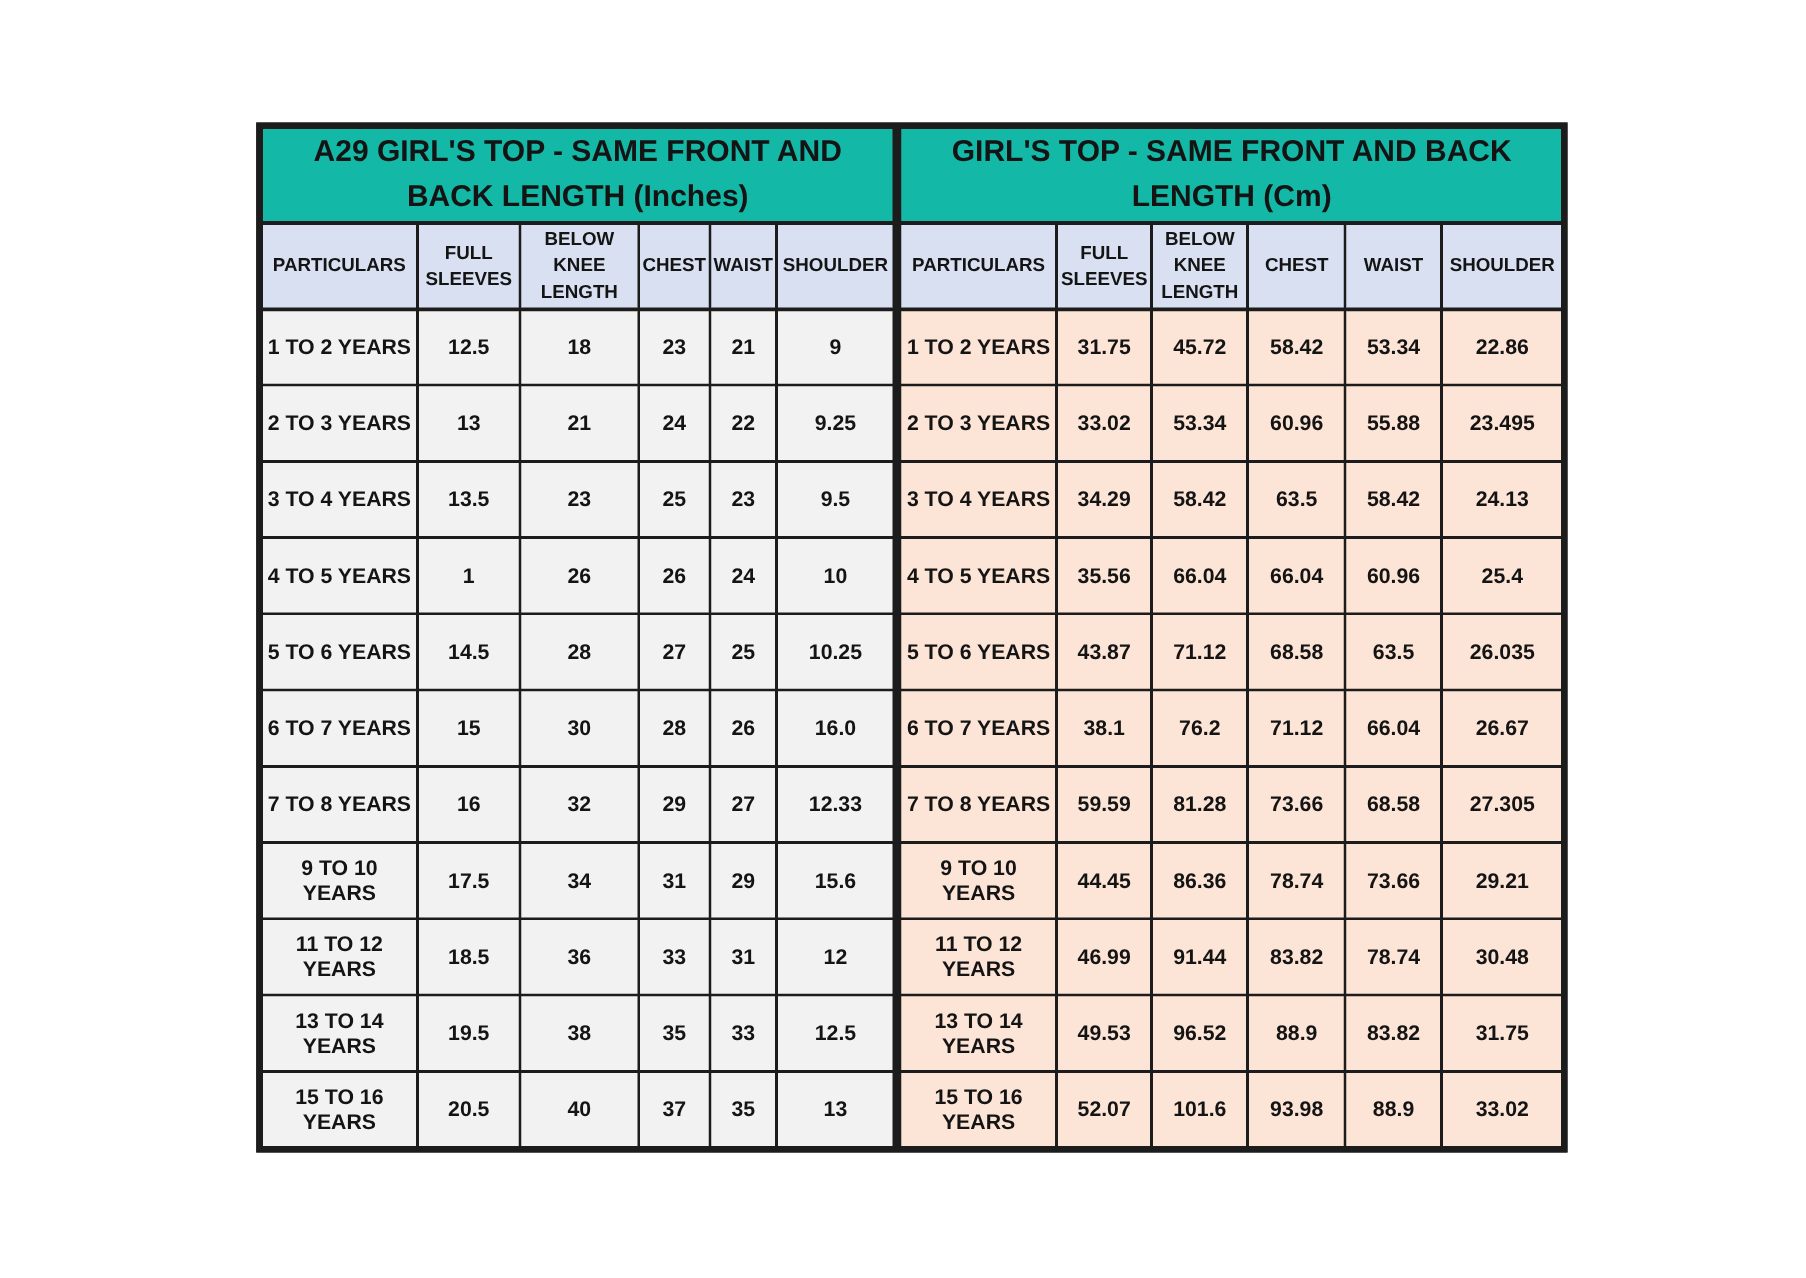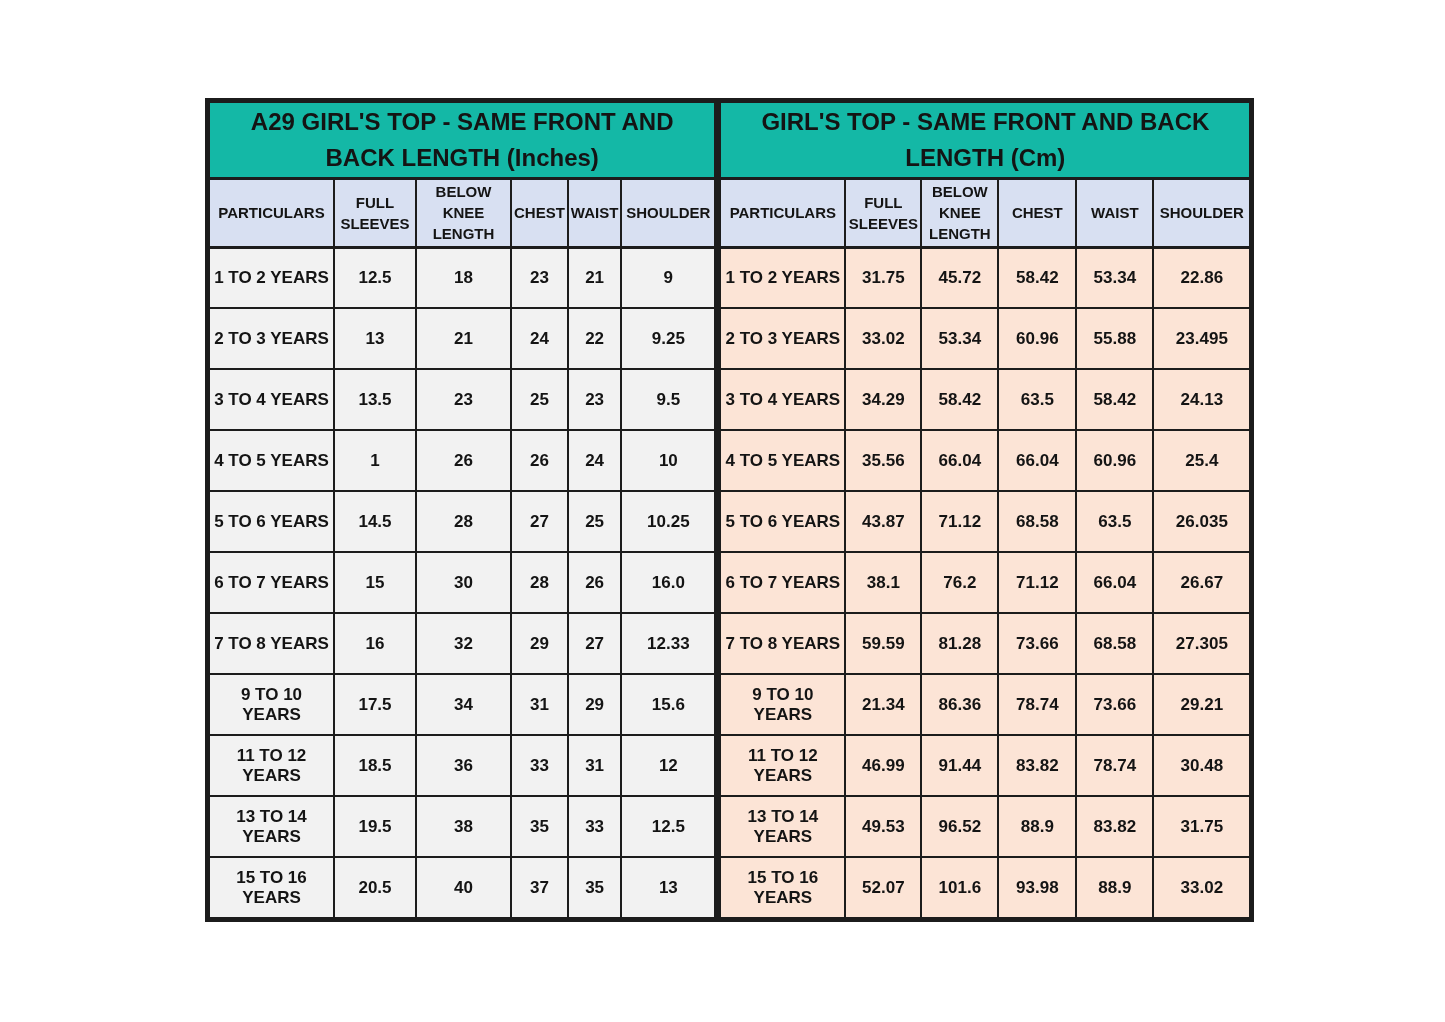--- a/index.html
+++ b/index.html
@@ -259,7 +259,7 @@
         </tr>
         <tr>
           <td>9 TO 10 YEARS</td>
-          <td>21.34</td>
+          <td>44.45</td>
           <td>86.36</td>
           <td>78.74</td>
           <td>73.66</td>

